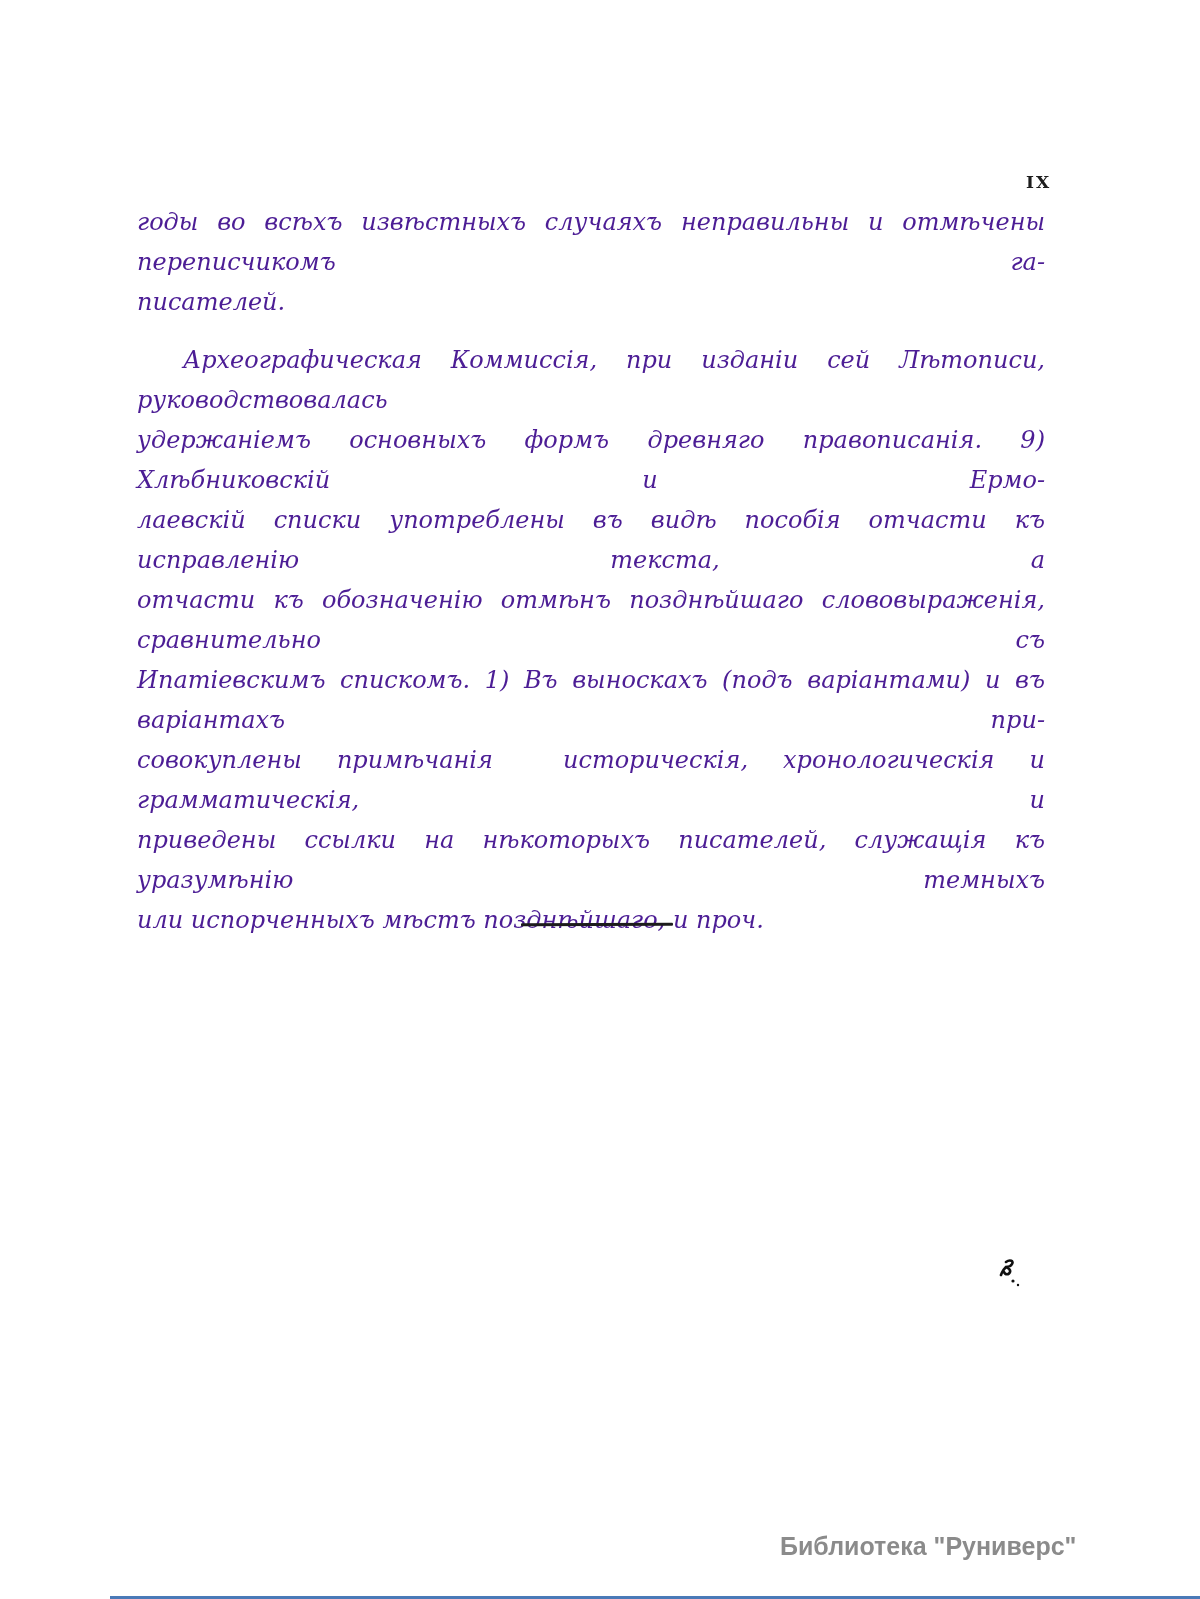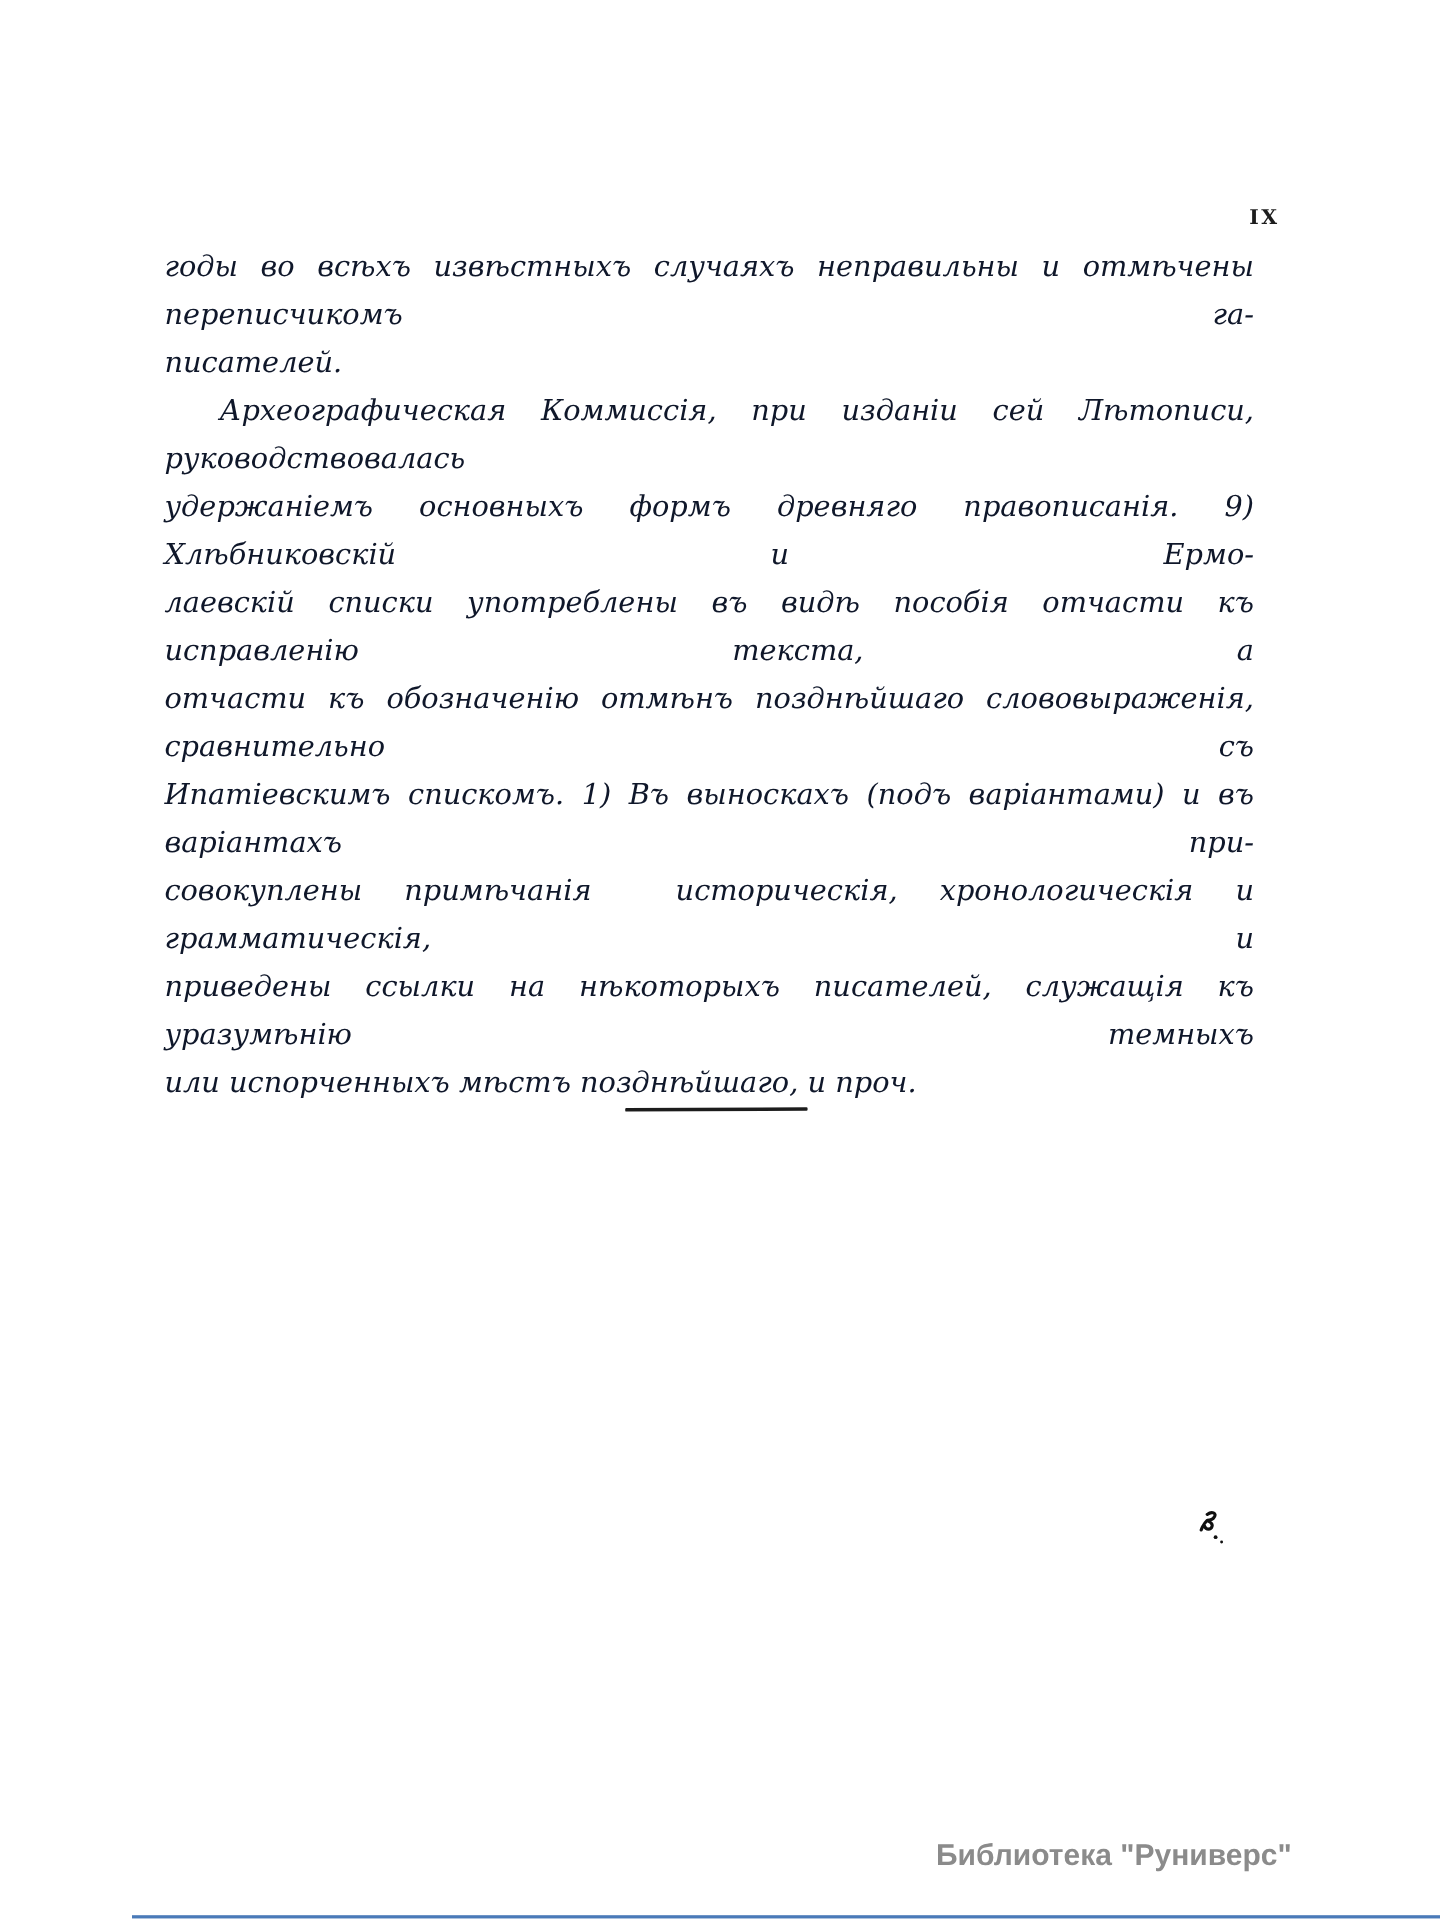--- a/index.html
+++ b/index.html
@@ -19,7 +19,6 @@
     font-weight: bold;
     letter-spacing: 2px;
     color: #1d1d1d;
-    margin-left: 15px;
   }
   .para {
     position: absolute;

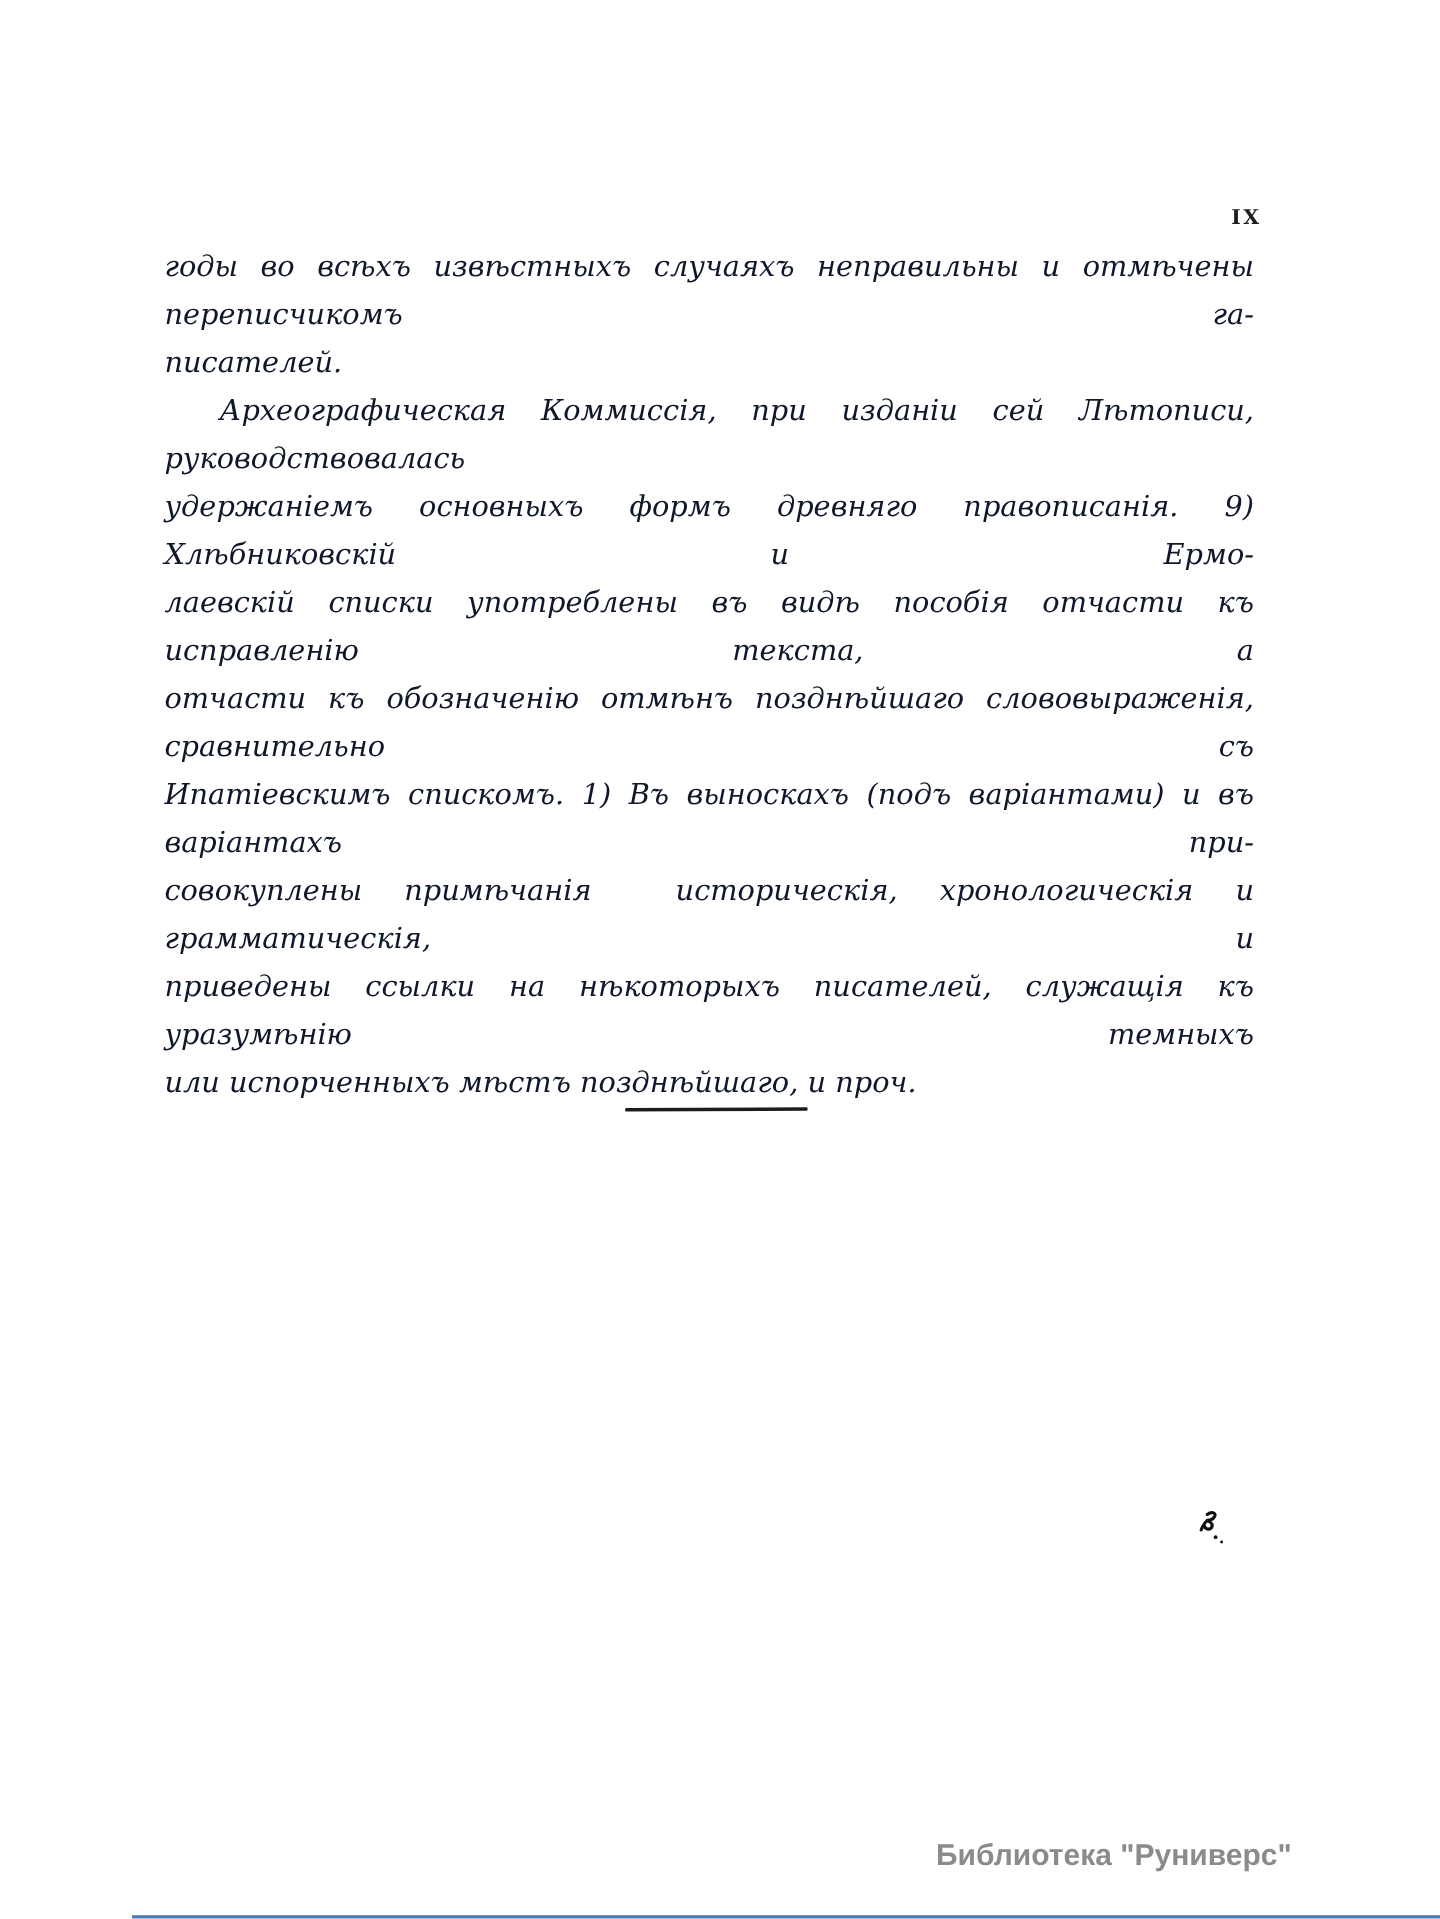--- a/index.html
+++ b/index.html
@@ -27,7 +27,7 @@
     font-size: 24px;
     font-style: italic;
     line-height: 40px;
-    color: #0f172a;
+    color: #4c1d95;
   }
   .para1 { top: 202px; }
   .para2 { top: 322px; }

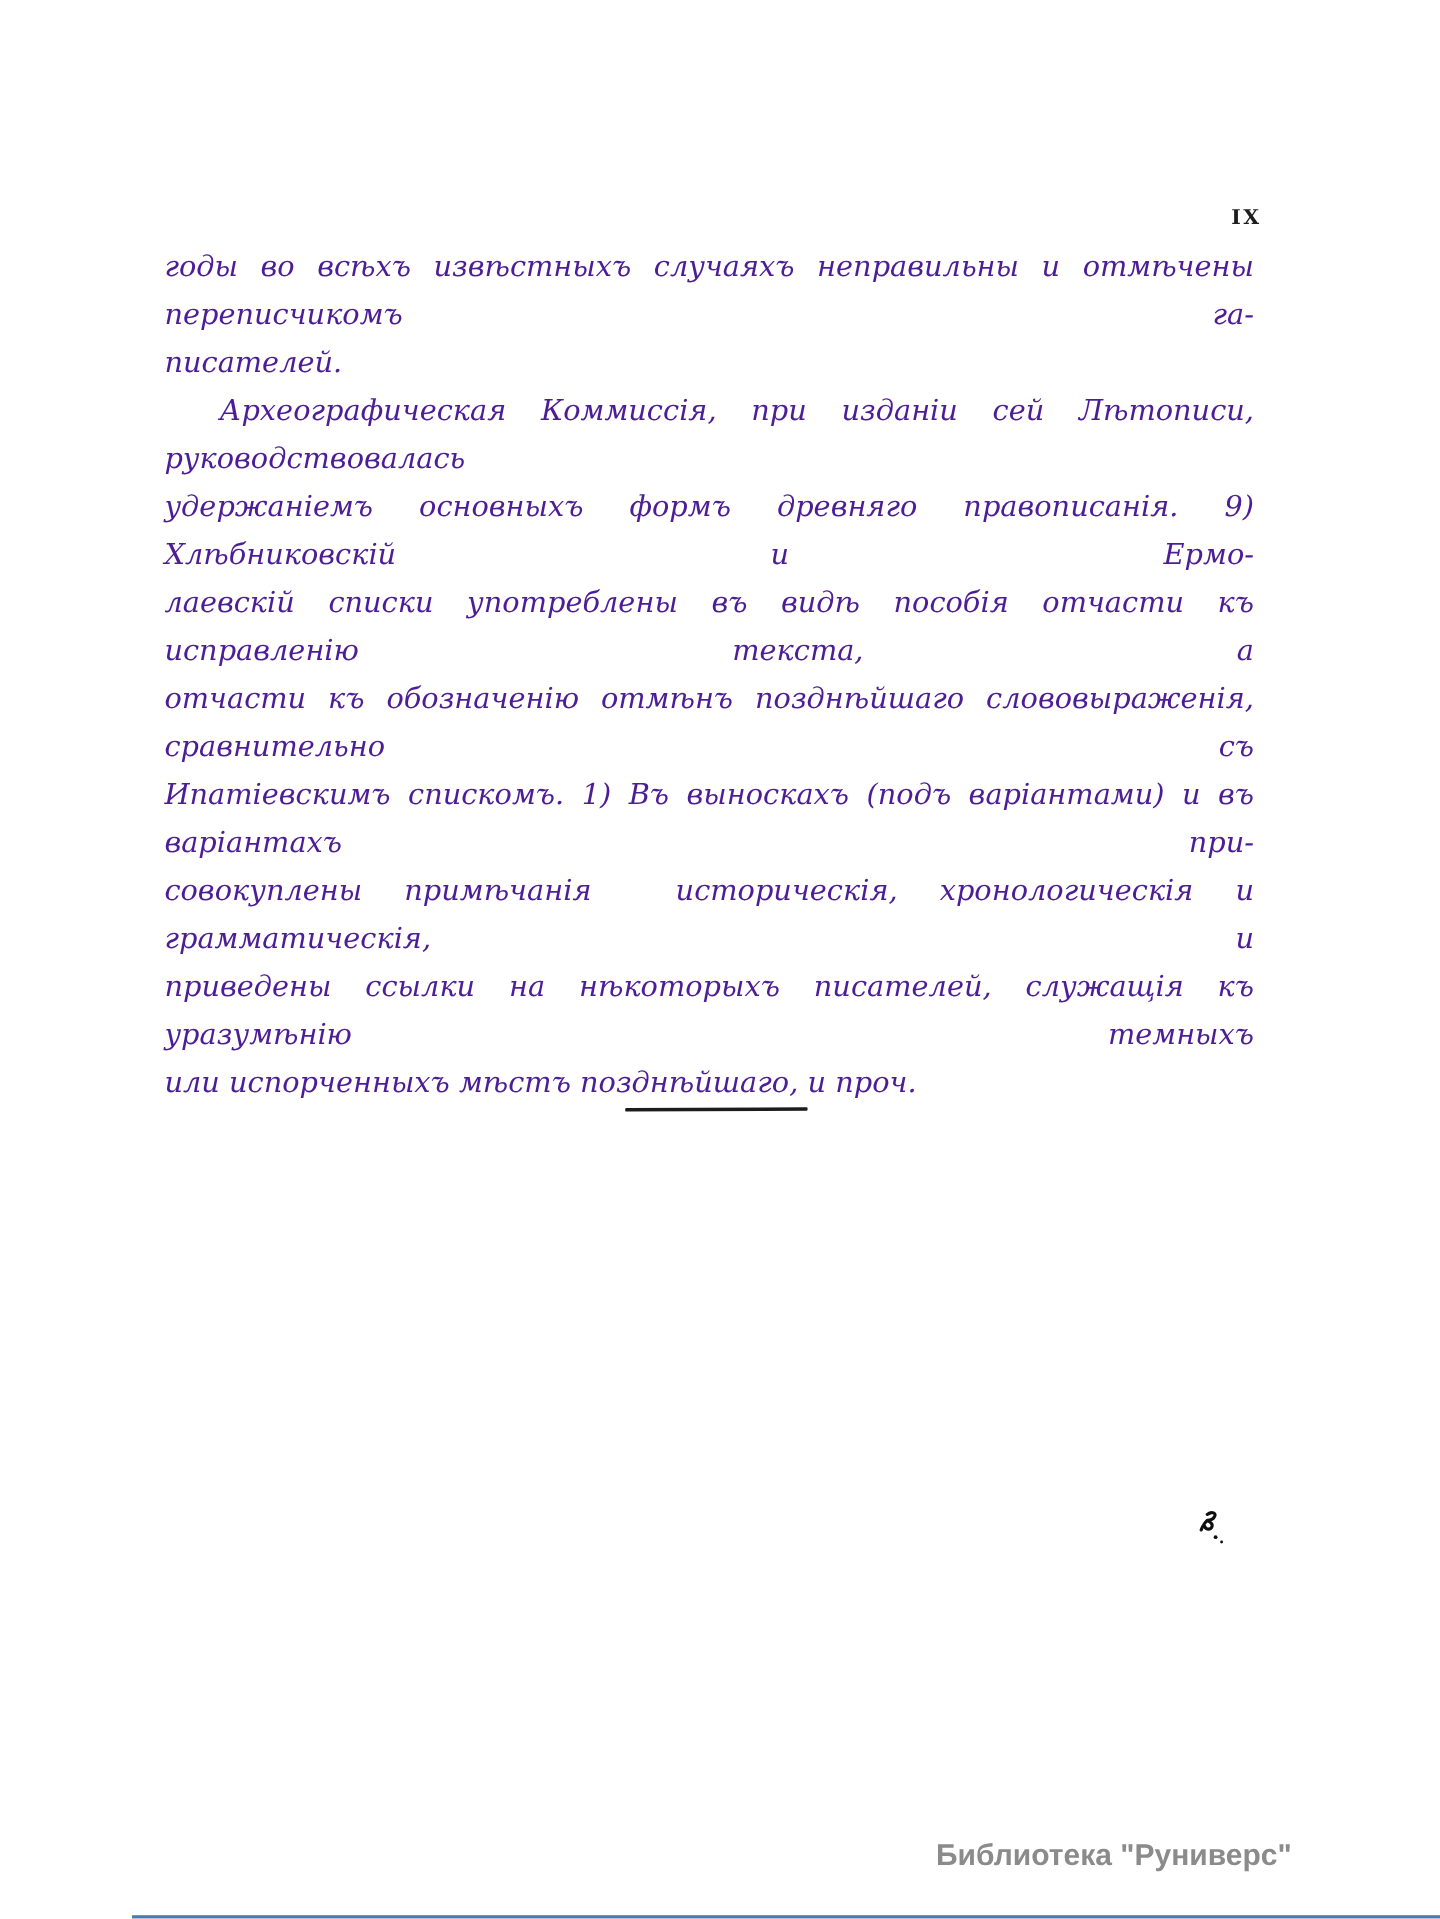--- a/index.html
+++ b/index.html
@@ -33,7 +33,7 @@
   .para2 { top: 322px; }
   .tline { text-align: left; }
   .tline.just { text-align: justify; text-align-last: justify; }
-  .tline.indent { text-indent: 46px; }
+  .tline.indent { text-indent: 46px; margin-top: 18px; }
   .divider {
     position: absolute;
     left: 521px;

